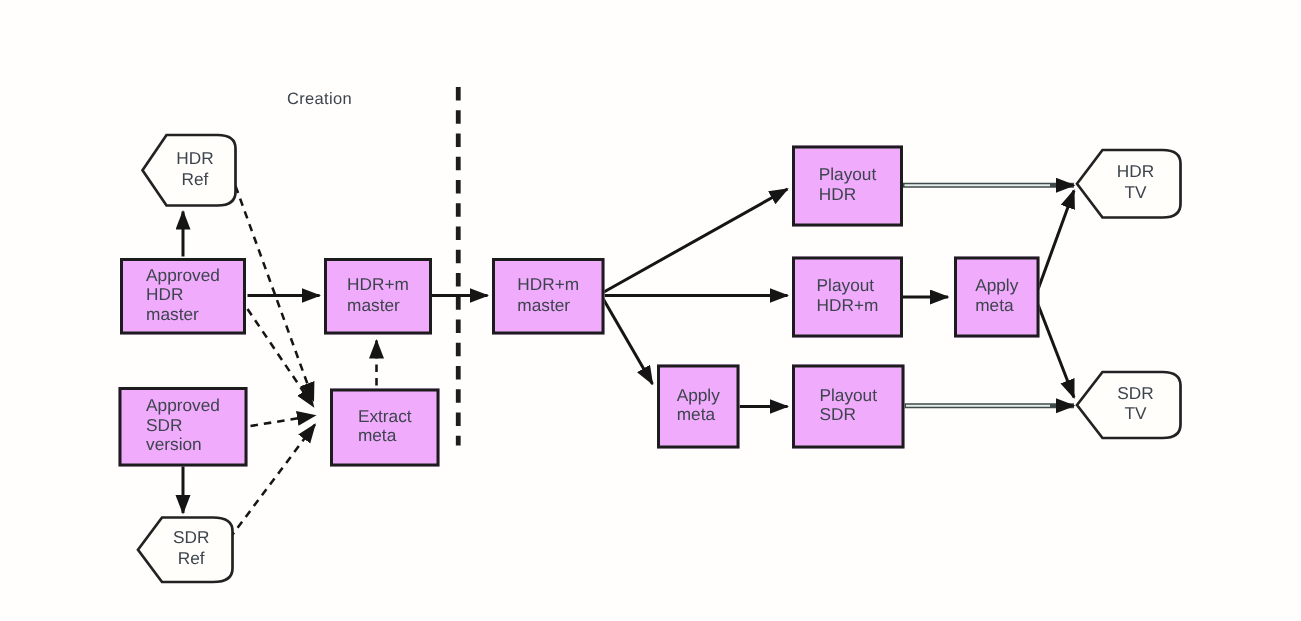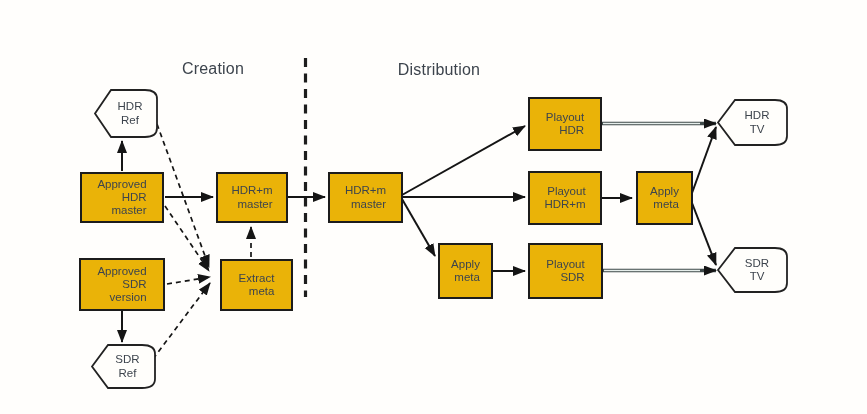--- a/index.html
+++ b/index.html
@@ -18,7 +18,7 @@
   }
   .section-header {
     position: absolute;
-    font-size: 16px;
+    font-size: 11px;
     color: #3d444d;
     font-weight: 400;
     text-align: center;

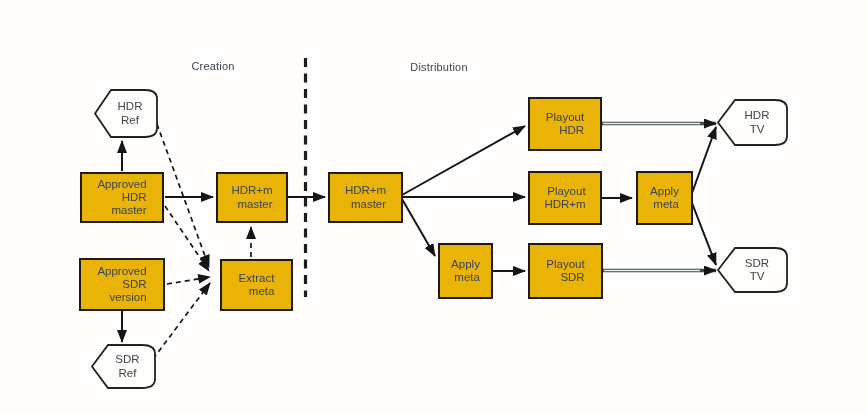--- a/index.html
+++ b/index.html
@@ -105,7 +105,6 @@
   </svg>
 
   <div class="section-header hdr-creation">Creation</div>
-  <div class="section-header hdr-distribution">Distribution</div>
 
   <div class="box" style="left:80px; top:172px; width:84px; height:51px;">Approved
 HDR

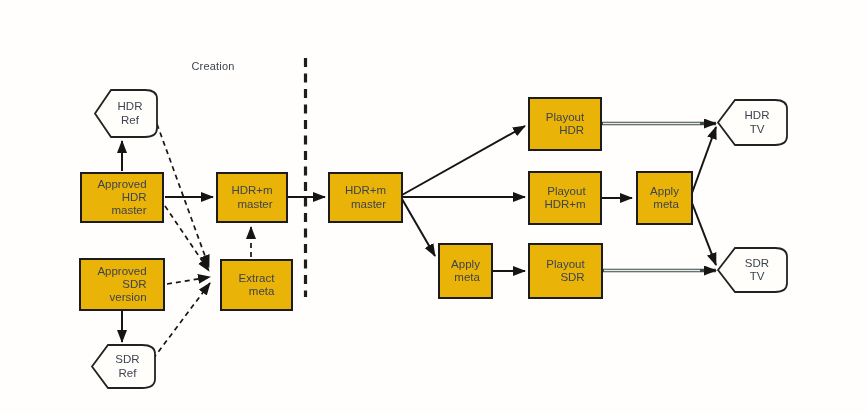--- a/index.html
+++ b/index.html
@@ -29,12 +29,12 @@
   .box {
     position: absolute;
     box-sizing: border-box;
-    background: #eab308;
+    background: #f0abfc;
     border: 2.5px solid #1c1c1c;
     display: flex;
     align-items: center;
     justify-content: center;
-    text-align: right;
+    text-align: left;
     font-size: 11.5px;
     line-height: 1.14;
     color: #3d444d;

